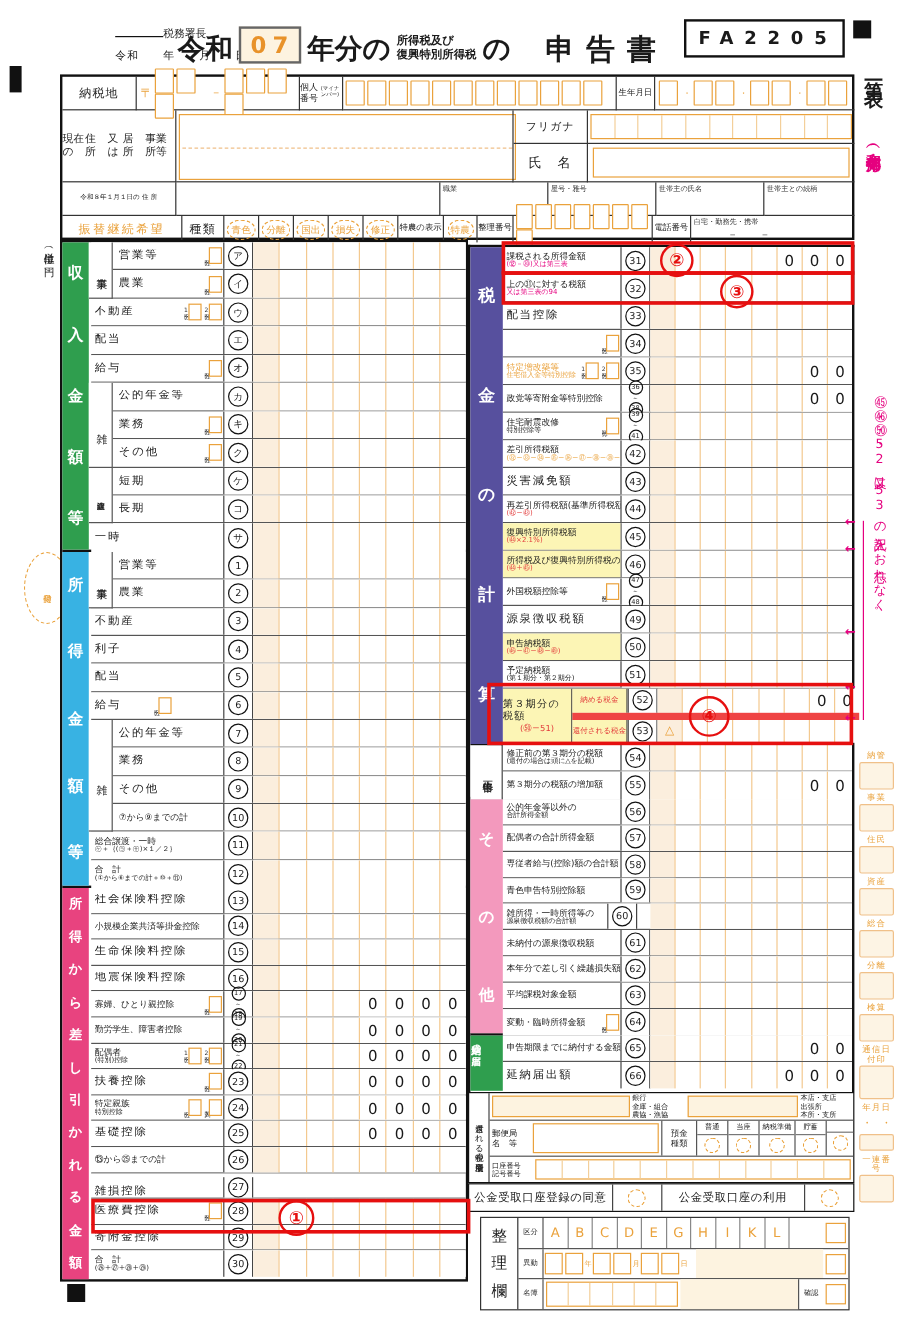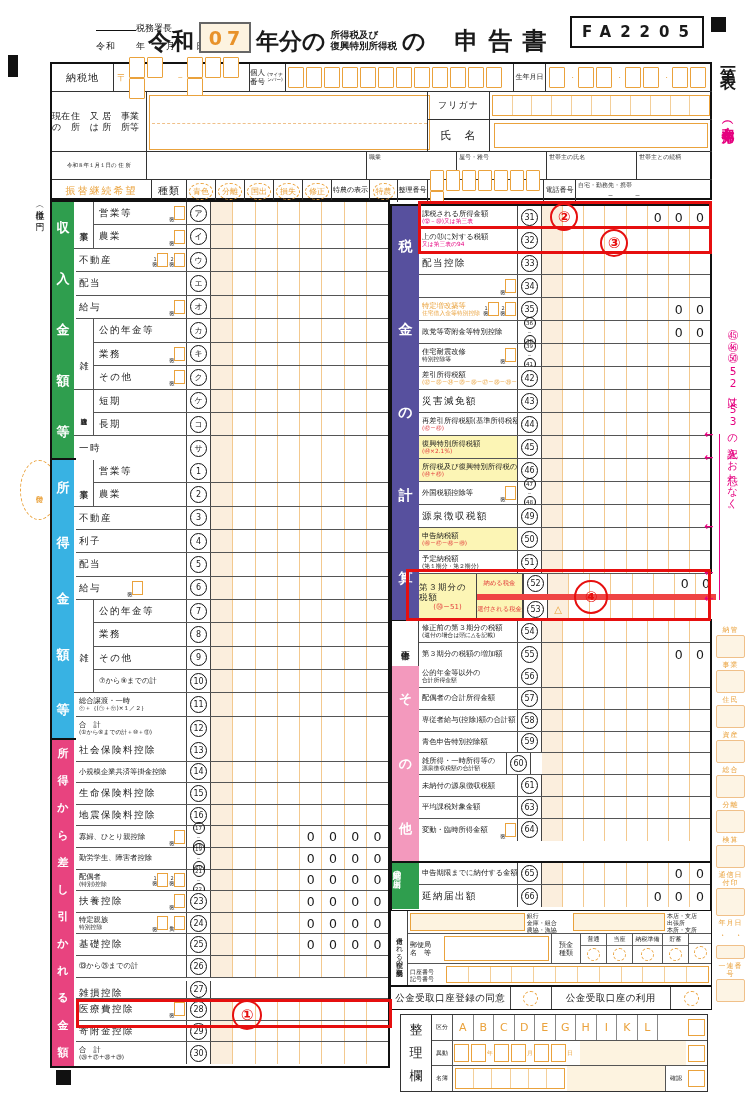--- a/index.html
+++ b/index.html
@@ -1797,6 +1797,26 @@
           <div class="frow" style="height: 21.85px;">
             <div class="lcell">
               <div class="ltxt">
+                <span class="l1 s">本年分で差し引く繰越損失額</span>
+              </div>
+            </div>
+            <div class="bcell">
+              <div class="nc">62</div>
+            </div>
+            <div class="comb">
+              <span class="cc"></span>
+              <span class="cc"></span>
+              <span class="cc"></span>
+              <span class="cc"></span>
+              <span class="cc"></span>
+              <span class="cc"></span>
+              <span class="cc"></span>
+              <span class="cc"></span>
+            </div>
+          </div>
+          <div class="frow" style="height: 21.85px;">
+            <div class="lcell">
+              <div class="ltxt">
                 <span class="l1 s">平均課税対象金額</span>
               </div>
             </div>

